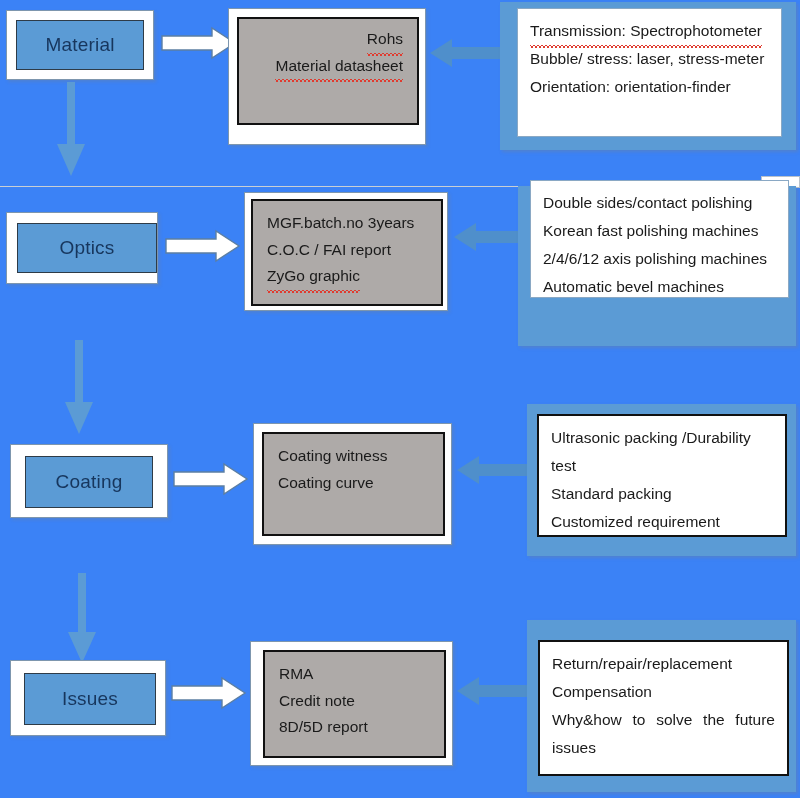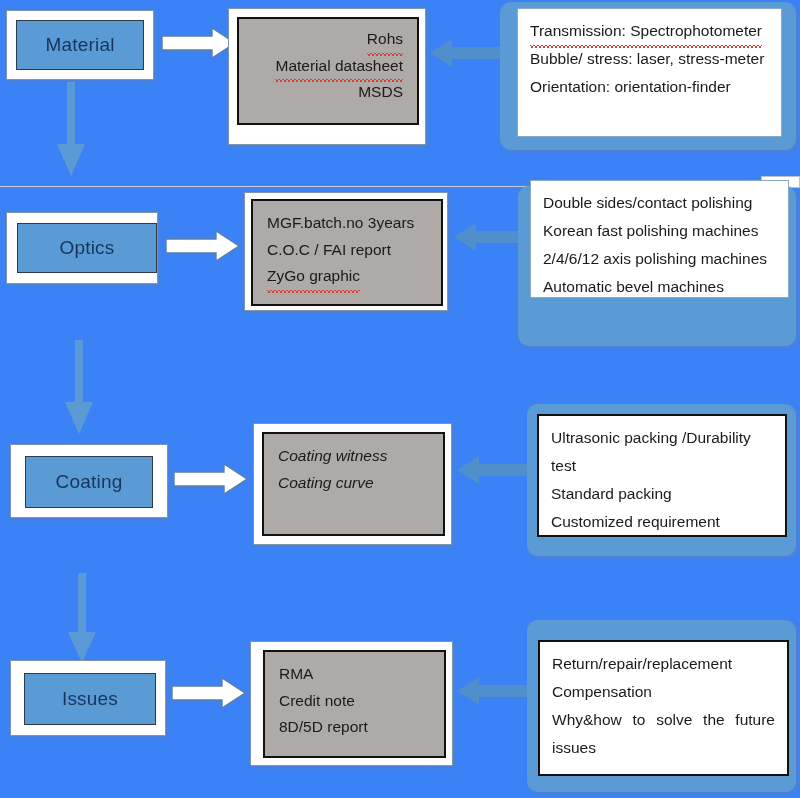--- a/index.html
+++ b/index.html
@@ -77,7 +77,6 @@
   .right-panel {
     background: #5b9bd5;
     box-shadow: 2px 2px 3px rgba(120,130,140,0.35);
-    border-radius: 11px;
   }
   .right-inner {
     position: absolute;

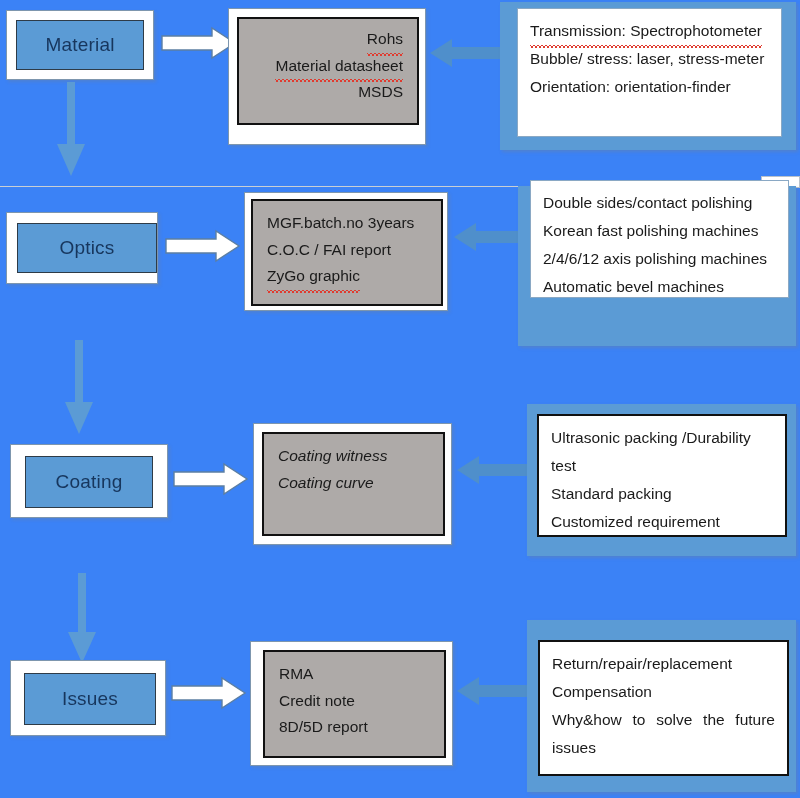--- a/index.html
+++ b/index.html
@@ -134,7 +134,6 @@
     <div class="mid-inner centered" style="position:absolute; left:8px; top:8px; width:182px; height:108px;">
       <div class="ln"><span class="sq">Rohs</span></div>
       <div class="ln"><span class="sq">Material datasheet</span></div>
-      <div class="ln"><span>MSDS</span></div>
     </div>
   </div>
 

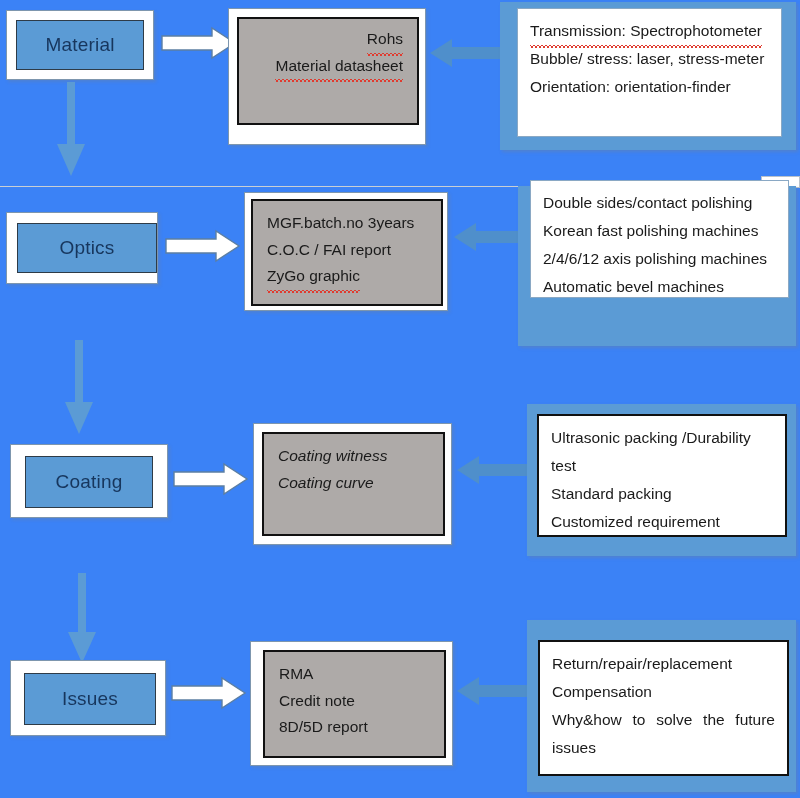--- a/index.html
+++ b/index.html
@@ -199,7 +199,7 @@
   </svg>
 
   <div class="abs mid-outer" style="left:253px; top:423px; width:199px; height:122px;">
-    <div class="mid-inner" style="position:absolute; left:8px; top:8px; width:183px; height:104px;font-style:italic;">
+    <div class="mid-inner" style="position:absolute; left:8px; top:8px; width:183px; height:104px;">
       <div class="ln">Coating witness</div>
       <div class="ln">Coating curve</div>
     </div>

